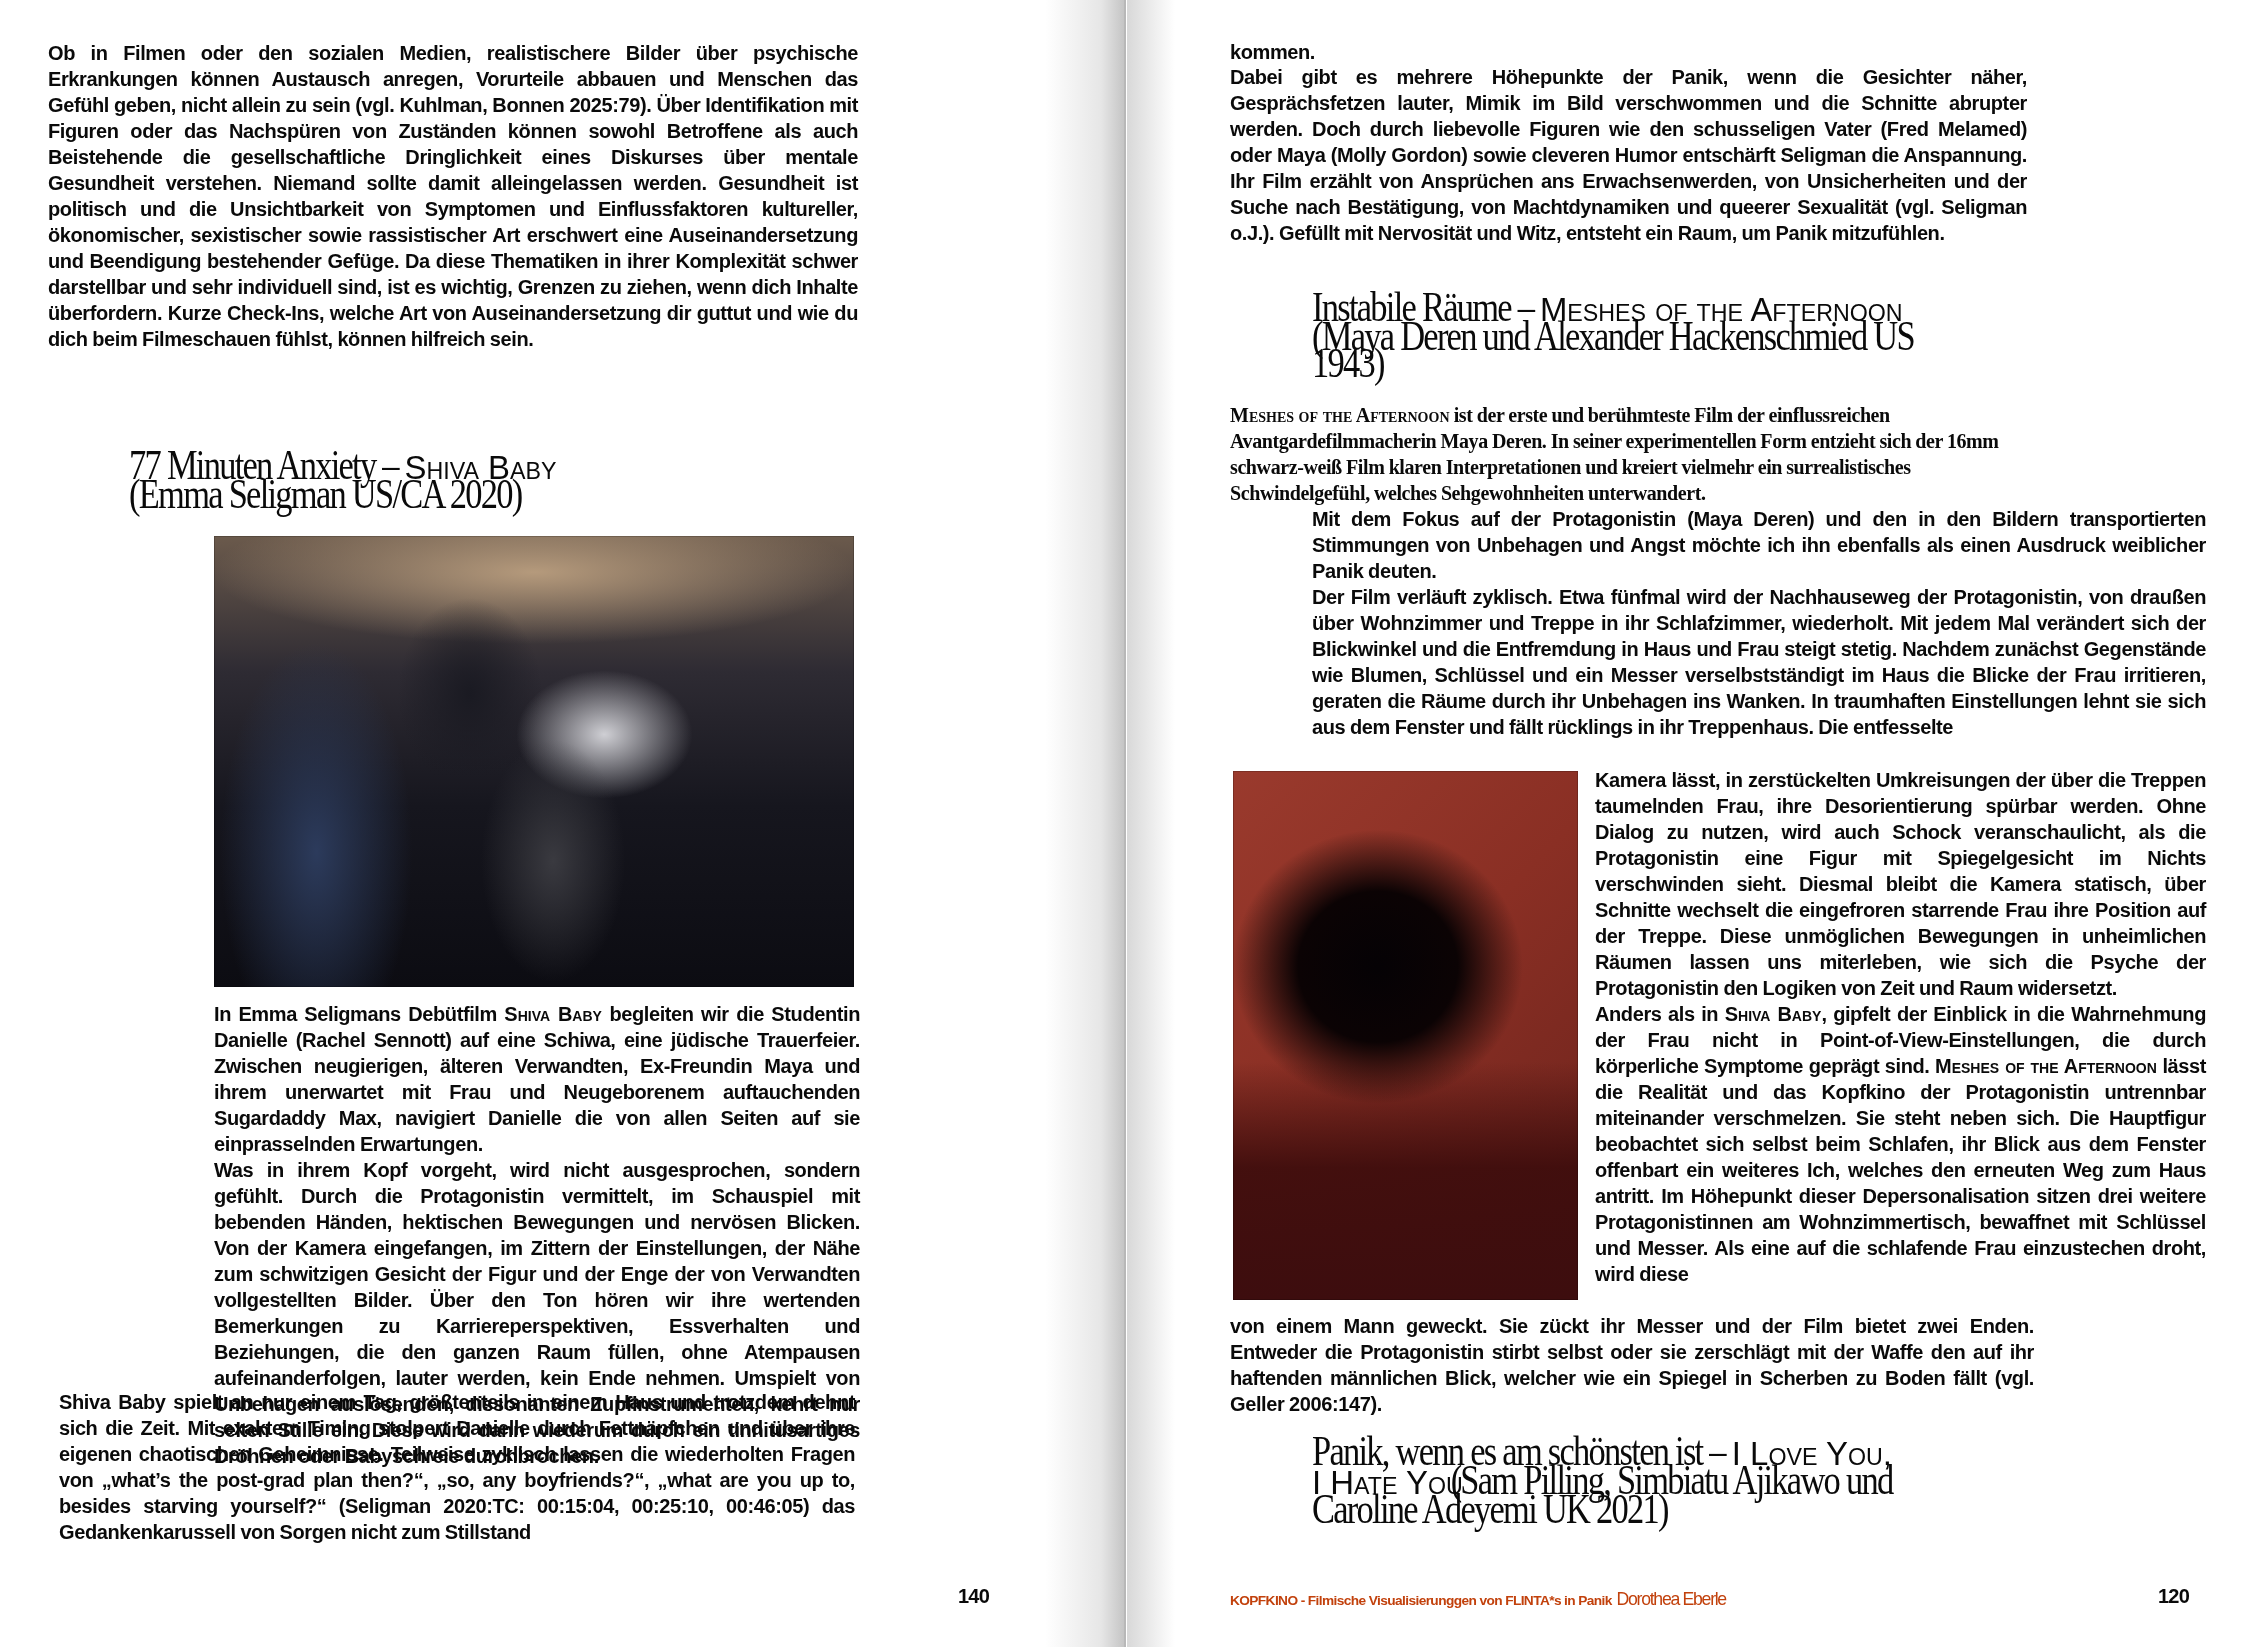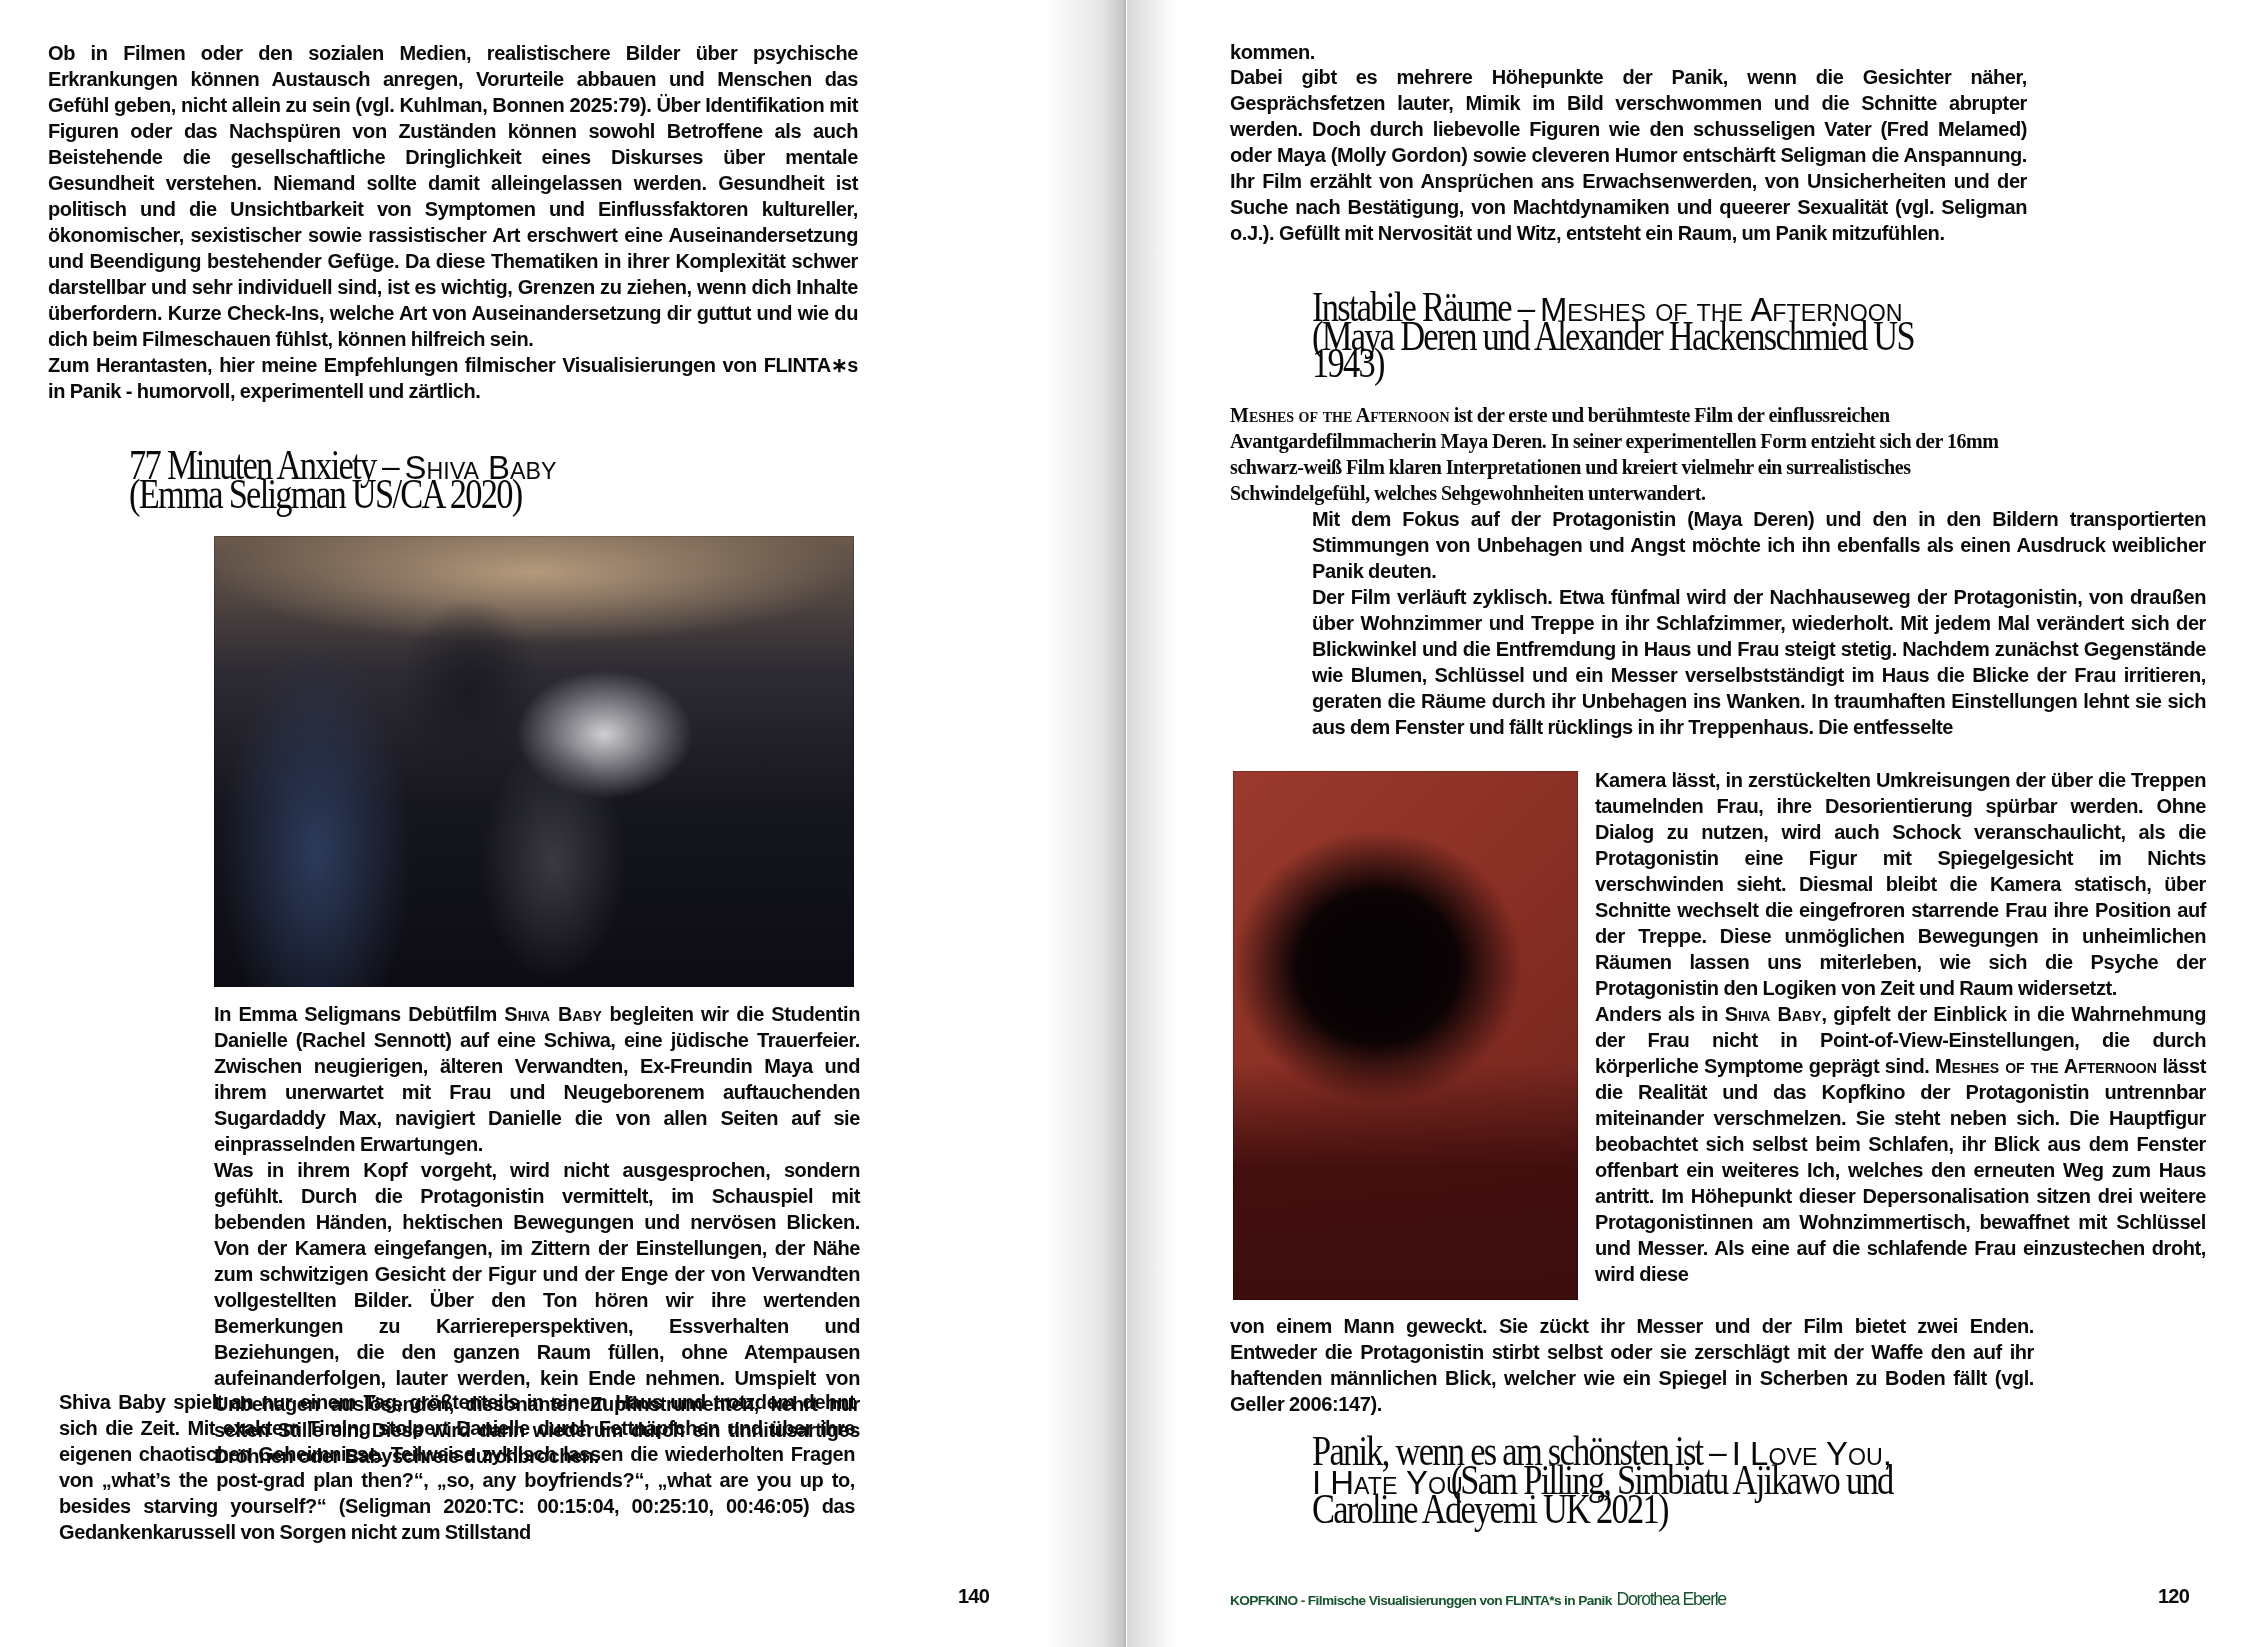--- a/index.html
+++ b/index.html
@@ -98,7 +98,6 @@
 
   <div class="body-text justify" style="left:48px; top:40px; width:810px;">
     <p>Ob in Filmen oder den sozialen Medien, realistischere Bilder über psychische Erkrankungen können Austausch anregen, Vorurteile abbauen und Menschen das Gefühl geben, nicht allein zu sein (vgl. Kuhlman, Bonnen 2025:79). Über Identifikation mit Figuren oder das Nachspüren von Zuständen können sowohl Betroffene als auch Beistehende die gesellschaftliche Dringlichkeit eines Diskurses über mentale Gesundheit verstehen. Niemand sollte damit alleingelassen werden. Gesundheit ist politisch und die Unsichtbarkeit von Symptomen und Einflussfaktoren kultureller, ökonomischer, sexistischer sowie rassistischer Art erschwert eine Auseinandersetzung und Beendigung bestehender Gefüge. Da diese Thematiken in ihrer Komplexität schwer darstellbar und sehr individuell sind, ist es wichtig, Grenzen zu ziehen, wenn dich Inhalte überfordern. Kurze Check-Ins, welche Art von Auseinandersetzung dir guttut und wie du dich beim Filmeschauen fühlst, können hilfreich sein.</p>
-    <p>Zum Herantasten, hier meine Empfehlungen filmischer Visualisierungen von FLINTA∗s in Panik - humorvoll, experimentell und zärtlich.</p>
   </div>
 
   <div class="heading" style="left:129px; top:452px;">

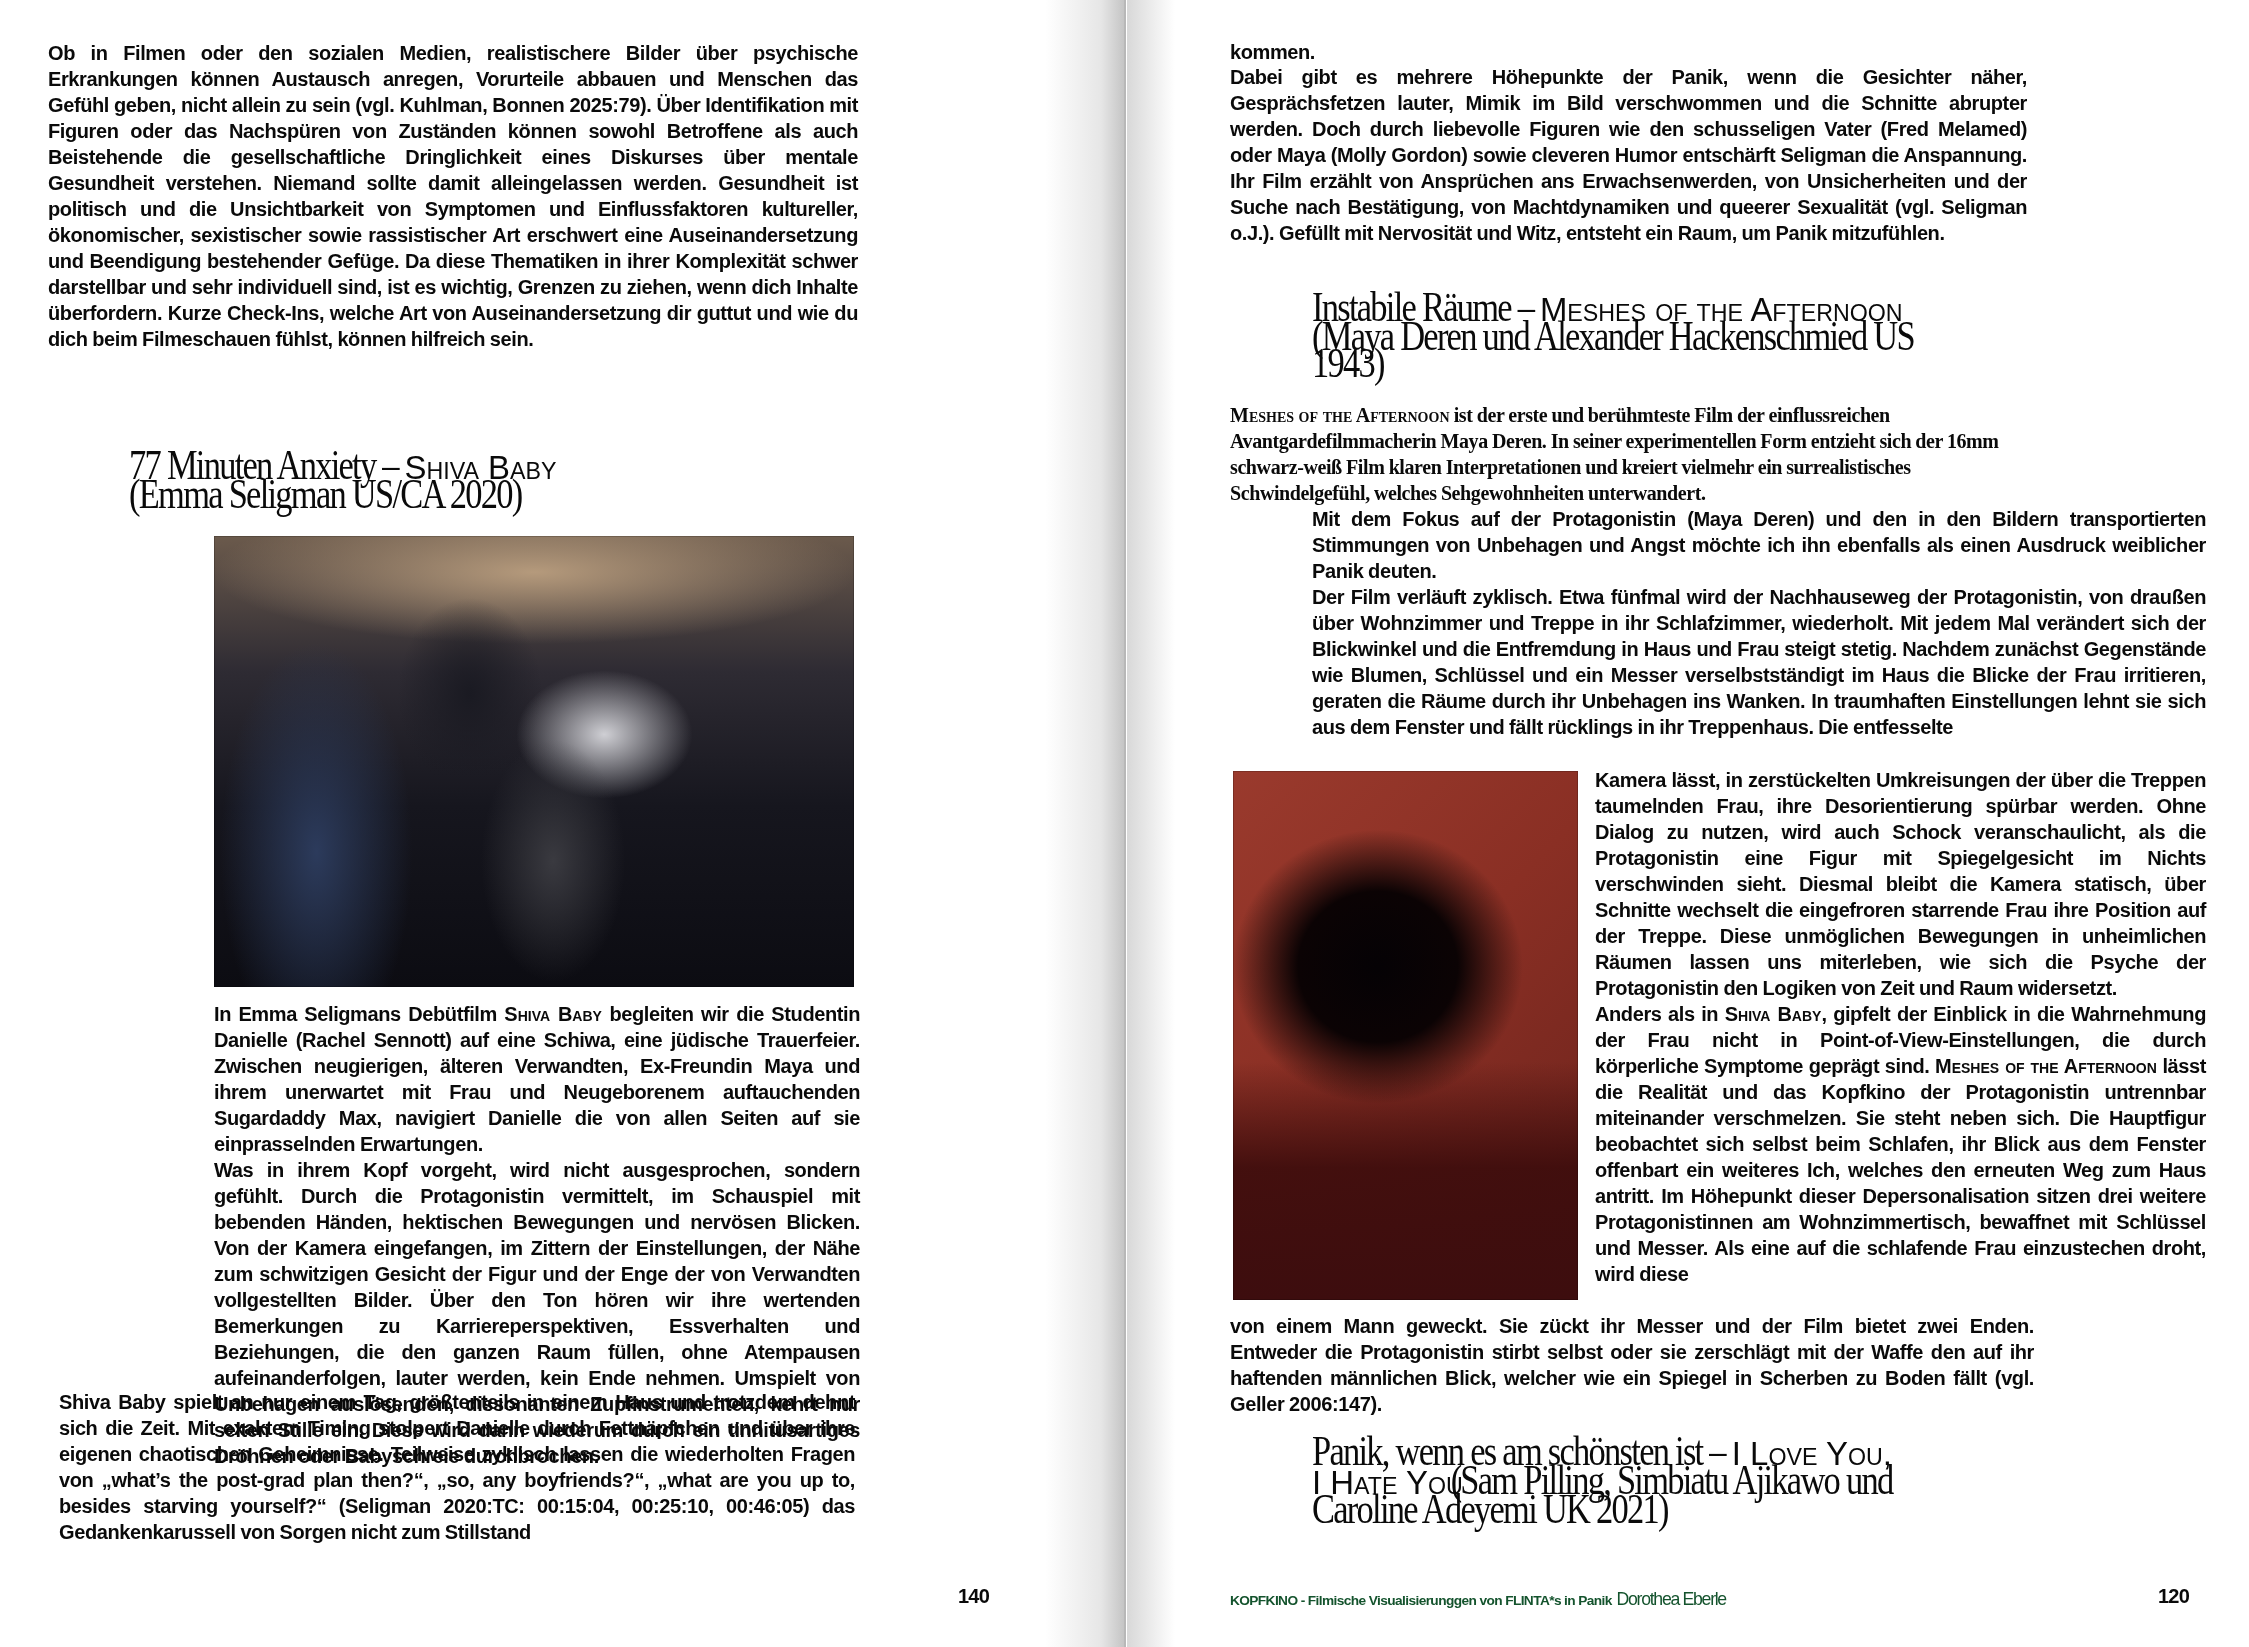--- a/index.html
+++ b/index.html
@@ -85,7 +85,7 @@
   .running-footer {
     position: absolute; left: 1230px; top: 1589px; white-space: nowrap;
     font-family: "Liberation Sans", sans-serif; font-weight: bold; font-size: 13.7px;
-    letter-spacing: -0.6px; color: #14532d;
+    letter-spacing: -0.6px; color: #c2410c;
   }
   .running-footer .author {
     font-weight: normal; font-size: 17.7px; letter-spacing: -1.3px; margin-left: 4.8px;

